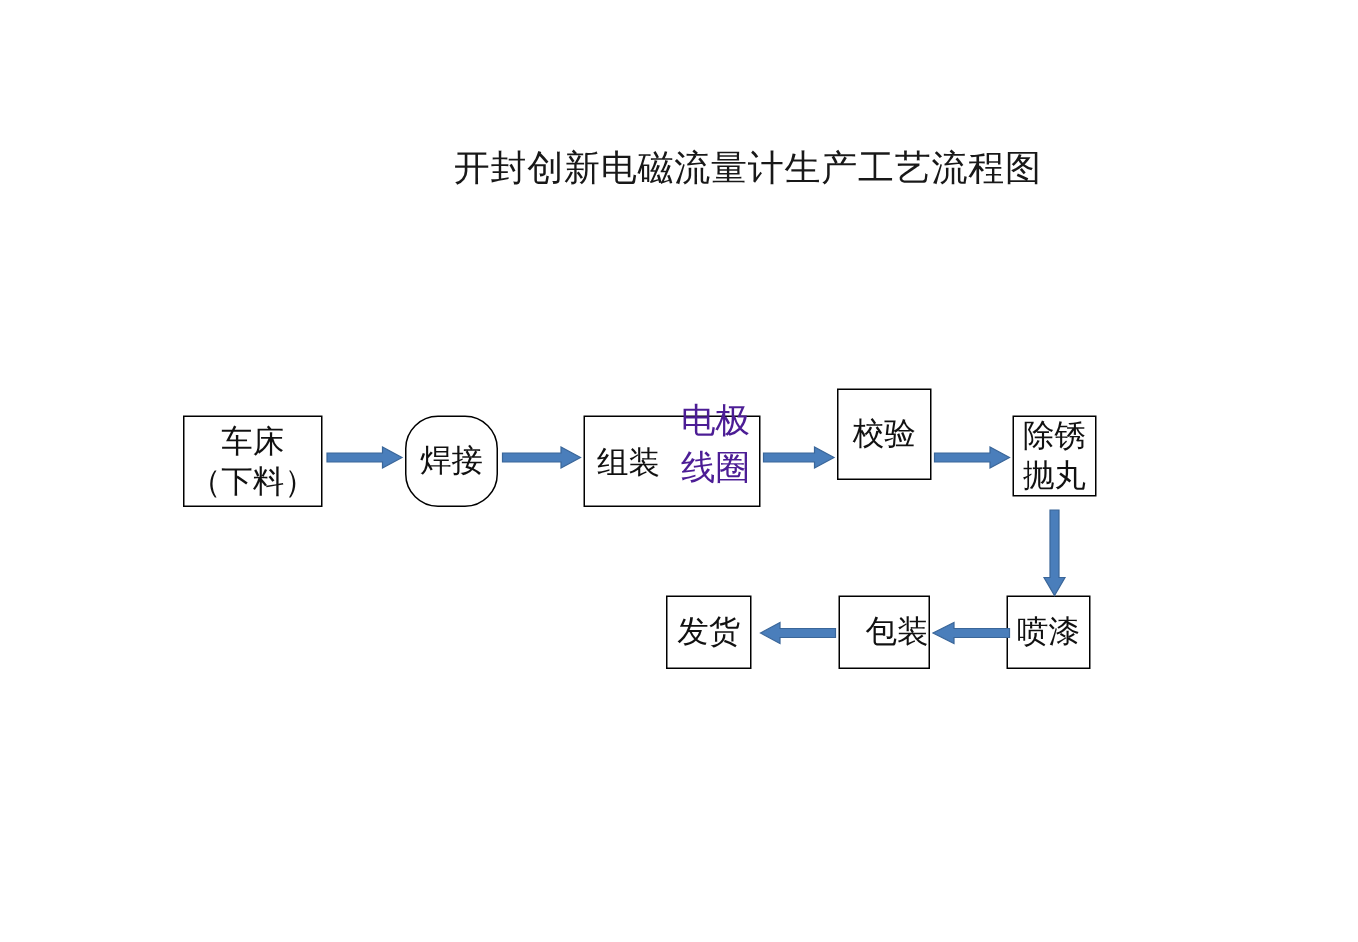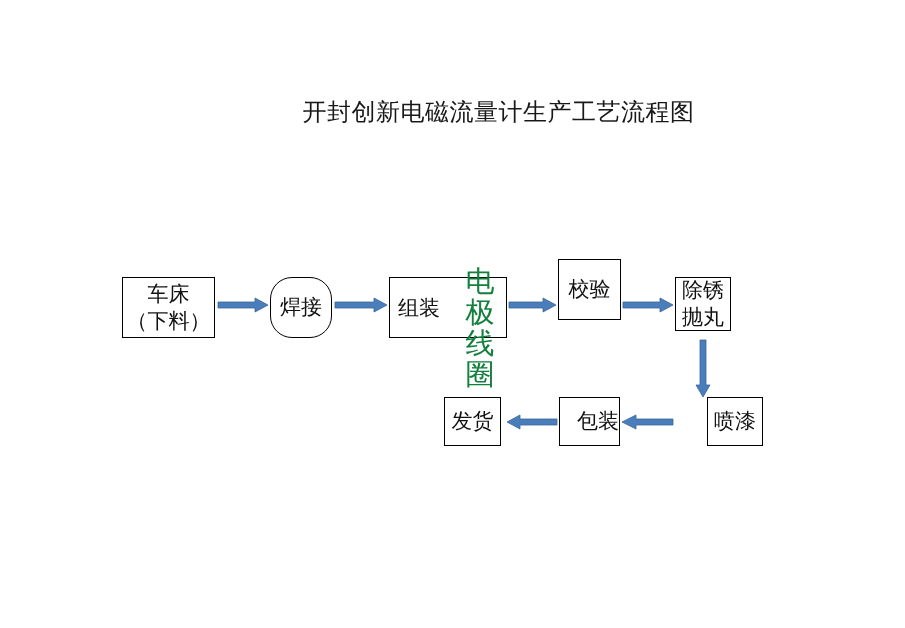--- a/index.html
+++ b/index.html
@@ -91,9 +91,9 @@
     position: absolute;
     left: 58px;
     top: -12px;
-    font-size: 29px;
+    font-size: 23px;
     line-height: 31px;
-    color: #15803d;
+    color: #4c1d95;
     white-space: pre-line;
     text-align: center;
   }

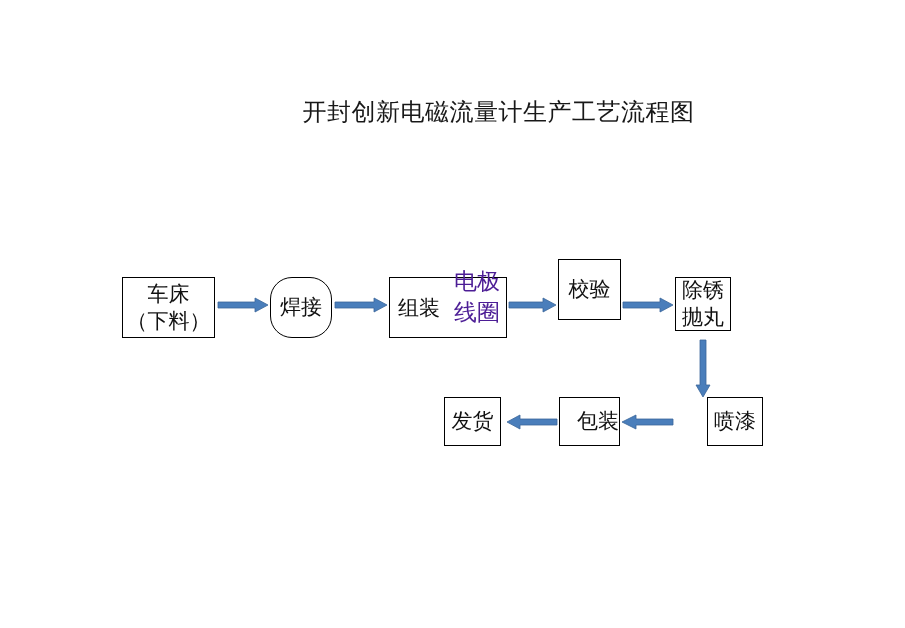--- a/index.html
+++ b/index.html
@@ -64,7 +64,7 @@
   #node-assembly     { left: 389px; top: 277px; width: 118px; height: 61px; }
   #node-calibration  { left: 558px; top: 259px; width: 63px;  height: 61px; }
   #node-derusting    { left: 675px; top: 277px; width: 56px;  height: 54px; }
-  #node-painting     { left: 707px; top: 397px; width: 56px;  height: 49px; }
+  #node-painting     { left: 671px; top: 397px; width: 56px;  height: 49px; }
   #node-packaging    { left: 559px; top: 397px; width: 61px;  height: 49px; justify-content: flex-end; }
   #node-shipping     { left: 444px; top: 397px; width: 57px;  height: 49px; }
 

